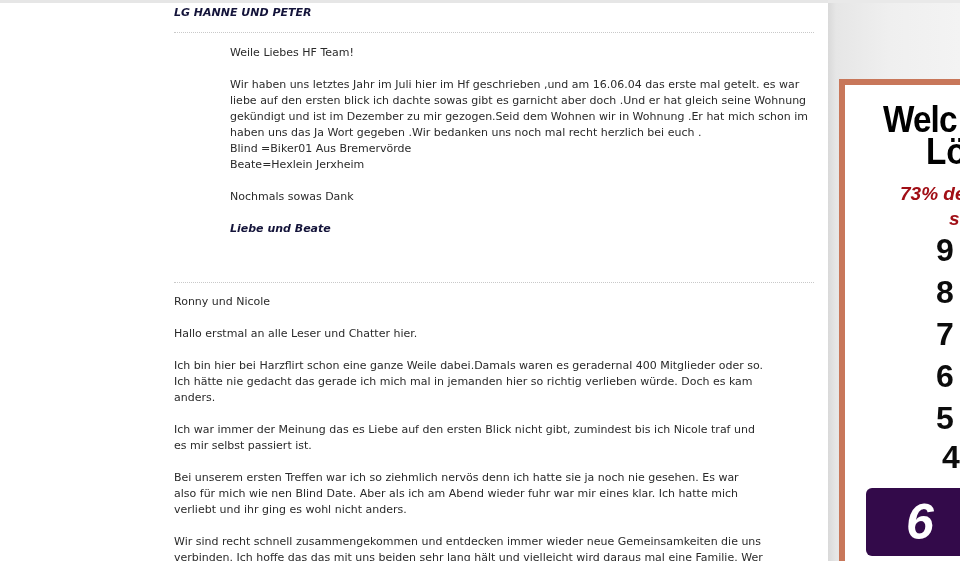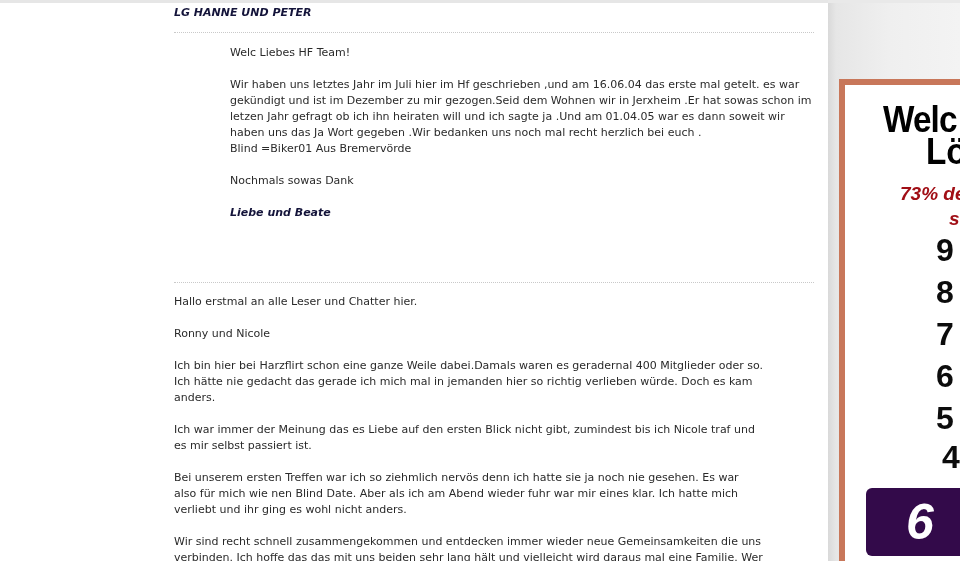--- a/index.html
+++ b/index.html
@@ -62,7 +62,7 @@
   <div class="sep sep1"></div>
 
   <div class="letter1 t">
-    <p>Welc Liebes HF Team!</p>
+    <p>Weile Liebes HF Team!</p>
     <div class="gap"></div>
     <p>Wir haben uns letztes Jahr im Juli hier im Hf geschrieben ,und am 16.06.04 das erste mal getelt. es war</p>
     <p>gekündigt und ist im Dezember zu mir gezogen.Seid dem Wohnen wir in Jerxheim .Er hat sowas schon im</p>

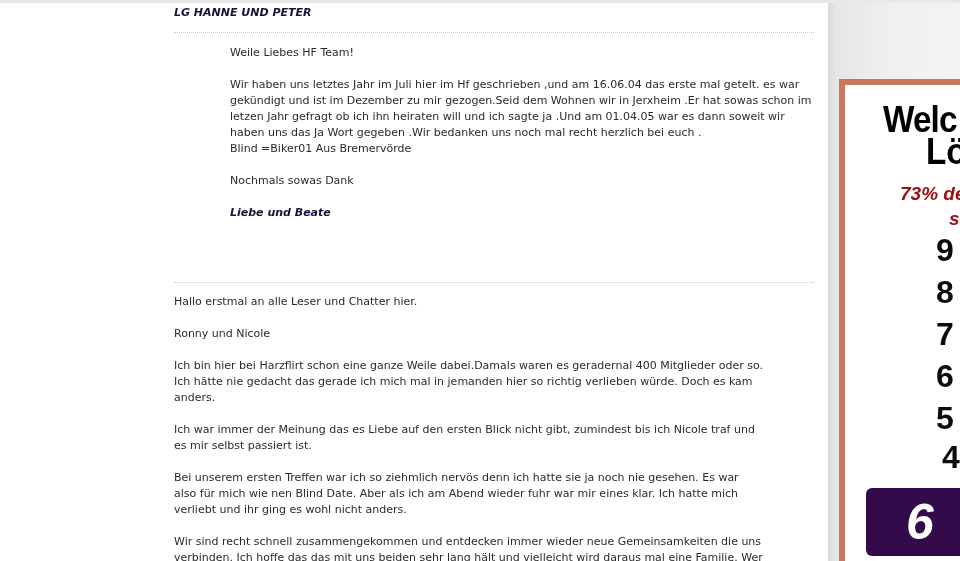--- a/index.html
+++ b/index.html
@@ -65,6 +65,7 @@
     <p>Weile Liebes HF Team!</p>
     <div class="gap"></div>
     <p>Wir haben uns letztes Jahr im Juli hier im Hf geschrieben ,und am 16.06.04 das erste mal getelt. es war</p>
+    <p>liebe auf den ersten blick ich dachte sowas gibt es garnicht aber doch .Und er hat gleich seine Wohnung</p>
     <p>gekündigt und ist im Dezember zu mir gezogen.Seid dem Wohnen wir in Jerxheim .Er hat sowas schon im</p>
     <p>letzen Jahr gefragt ob ich ihn heiraten will und ich sagte ja .Und am 01.04.05 war es dann soweit wir</p>
     <p>haben uns das Ja Wort gegeben .Wir bedanken uns noch mal recht herzlich bei euch .</p>

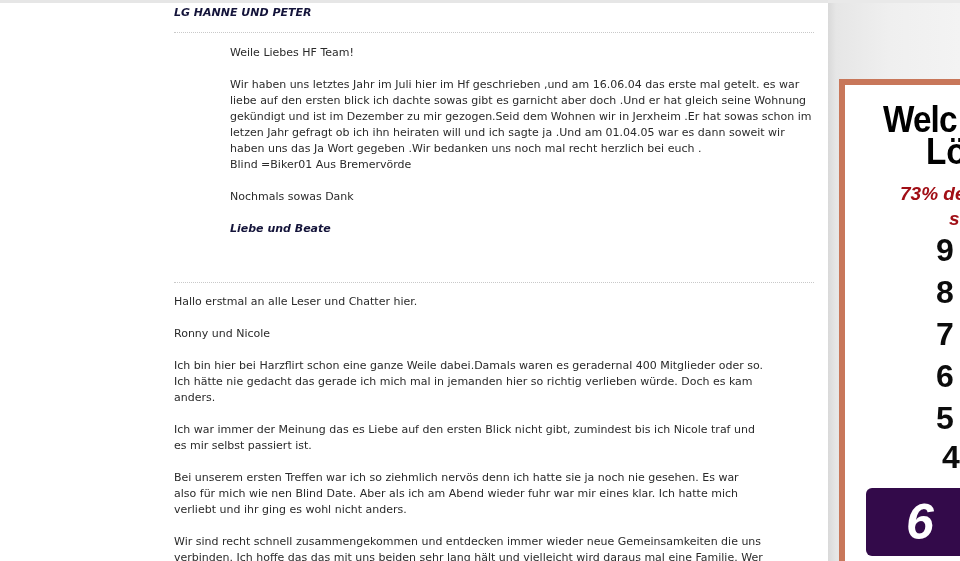--- a/index.html
+++ b/index.html
@@ -66,7 +66,7 @@
     <div class="gap"></div>
     <p>Wir haben uns letztes Jahr im Juli hier im Hf geschrieben ,und am 16.06.04 das erste mal getelt. es war</p>
     <p>liebe auf den ersten blick ich dachte sowas gibt es garnicht aber doch .Und er hat gleich seine Wohnung</p>
-    <p>gekündigt und ist im Dezember zu mir gezogen.Seid dem Wohnen wir in Jerxheim .Er hat sowas schon im</p>
+    <p>gekündigt und ist im Dezember zu mir gezogen.Seid dem Wohnen wir in Wohnung .Er hat mich schon im</p>
     <p>letzen Jahr gefragt ob ich ihn heiraten will und ich sagte ja .Und am 01.04.05 war es dann soweit wir</p>
     <p>haben uns das Ja Wort gegeben .Wir bedanken uns noch mal recht herzlich bei euch .</p>
     <p>Blind =Biker01 Aus Bremervörde</p>

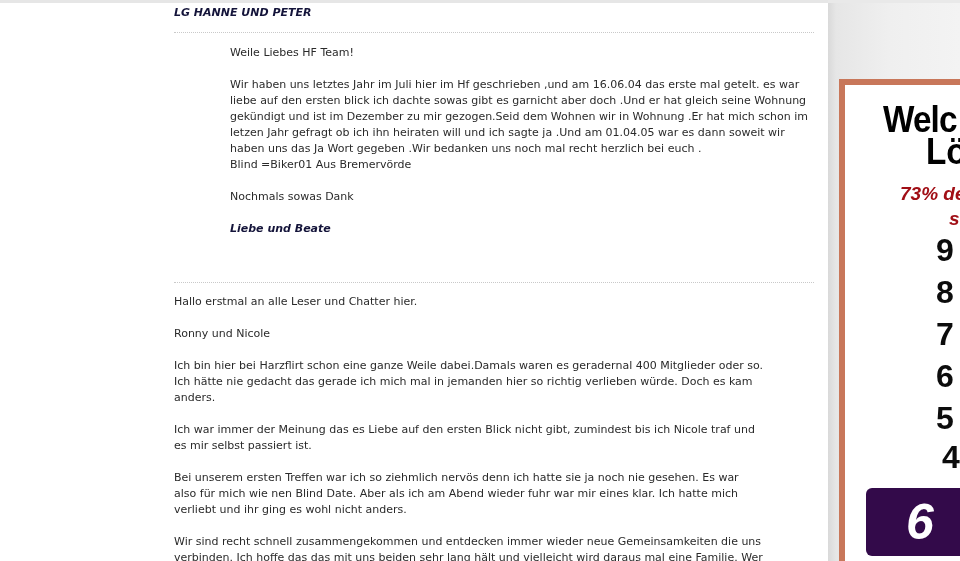--- a/index.html
+++ b/index.html
@@ -67,7 +67,6 @@
     <p>Wir haben uns letztes Jahr im Juli hier im Hf geschrieben ,und am 16.06.04 das erste mal getelt. es war</p>
     <p>liebe auf den ersten blick ich dachte sowas gibt es garnicht aber doch .Und er hat gleich seine Wohnung</p>
     <p>gekündigt und ist im Dezember zu mir gezogen.Seid dem Wohnen wir in Wohnung .Er hat mich schon im</p>
-    <p>letzen Jahr gefragt ob ich ihn heiraten will und ich sagte ja .Und am 01.04.05 war es dann soweit wir</p>
     <p>haben uns das Ja Wort gegeben .Wir bedanken uns noch mal recht herzlich bei euch .</p>
     <p>Blind =Biker01 Aus Bremervörde</p>
     <div class="gap"></div>

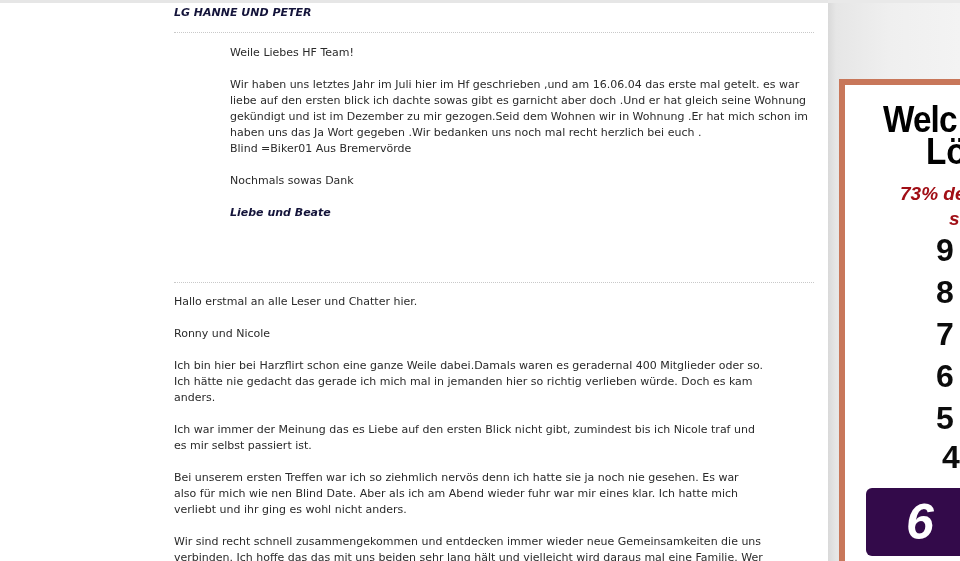--- a/index.html
+++ b/index.html
@@ -69,6 +69,7 @@
     <p>gekündigt und ist im Dezember zu mir gezogen.Seid dem Wohnen wir in Wohnung .Er hat mich schon im</p>
     <p>haben uns das Ja Wort gegeben .Wir bedanken uns noch mal recht herzlich bei euch .</p>
     <p>Blind =Biker01 Aus Bremervörde</p>
+    <p>Beate=Hexlein Jerxheim</p>
     <div class="gap"></div>
     <p>Nochmals sowas Dank</p>
     <div class="gap"></div>

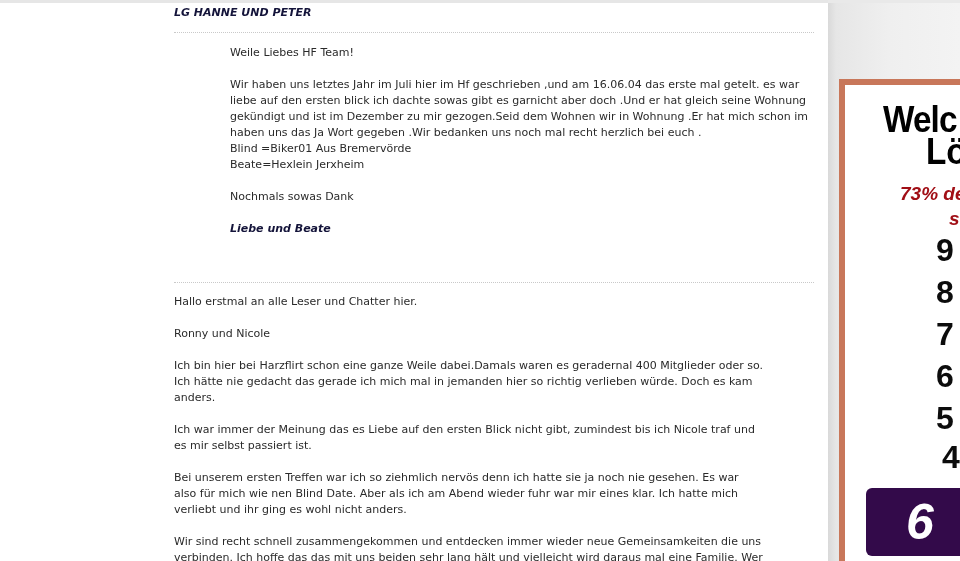--- a/index.html
+++ b/index.html
@@ -79,8 +79,8 @@
   <div class="sep sep2"></div>
 
   <div class="story2 t">
+    <p>Ronny und Nicole</p>
     <p>Hallo erstmal an alle Leser und Chatter hier.</p>
-    <p>Ronny und Nicole</p>
     <p>Ich bin hier bei Harzflirt schon eine ganze Weile dabei.Damals waren es geradernal 400 Mitglieder oder so. Ich hätte nie gedacht das gerade ich mich mal in jemanden hier so richtig verlieben würde. Doch es kam anders.</p>
     <p>Ich war immer der Meinung das es Liebe auf den ersten Blick nicht gibt, zumindest bis ich Nicole traf und es mir selbst passiert ist.</p>
     <p>Bei unserem ersten Treffen war ich so ziehmlich nervös denn ich hatte sie ja noch nie gesehen. Es war also für mich wie nen Blind Date. Aber als ich am Abend wieder fuhr war mir eines klar. Ich hatte mich verliebt und ihr ging es wohl nicht anders.</p>

